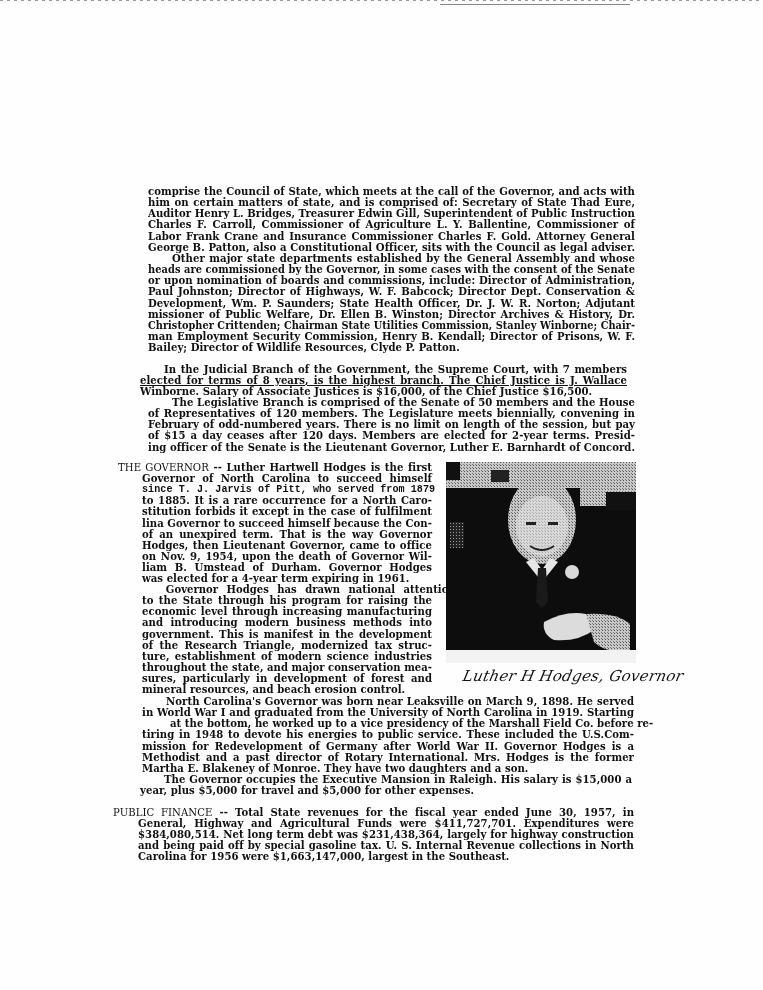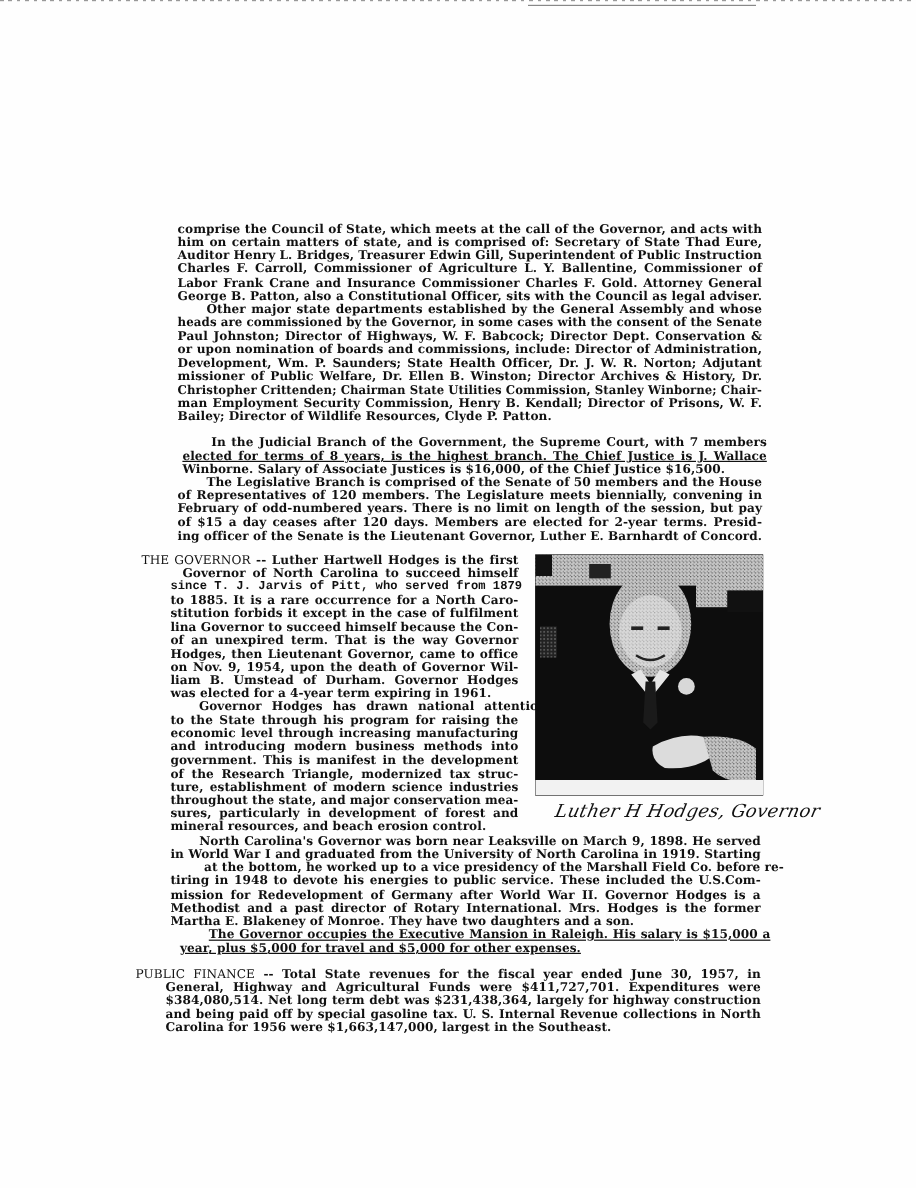--- a/index.html
+++ b/index.html
@@ -44,8 +44,8 @@
 <div class="para" style="left:148px; top:253px; width:487px;">
   <span class="ln" style="padding-left: 24px; word-spacing: 0px;">Other major state departments established by the General Assembly and whose</span>
   <span class="ln" style="transform-origin: left center; transform: scaleX(0.9767); width: 498.625px;">heads are commissioned by the Governor, in some cases with the consent of the Senate</span>
+  <span class="ln" style="word-spacing: 0px;">or upon nomination of boards and commissions, include: Director of Administration,</span>
   <span class="ln" style="word-spacing: 0px;">Paul Johnston; Director of Highways, W. F. Babcock; Director Dept. Conservation &amp;</span>
-  <span class="ln" style="word-spacing: 0px;">or upon nomination of boards and commissions, include: Director of Administration,</span>
   <span class="ln" style="word-spacing: 0px;">Development, Wm. P. Saunders; State Health Officer, Dr. J. W. R. Norton; Adjutant</span>
   <span class="ln" style="word-spacing: 0px;">missioner of Public Welfare, Dr. Ellen B. Winston; Director Archives &amp; History, Dr.</span>
   <span class="ln" style="transform-origin: left center; transform: scaleX(0.9652); width: 504.578px;">Christopher Crittenden; Chairman State Utilities Commission, Stanley Winborne; Chair-</span>

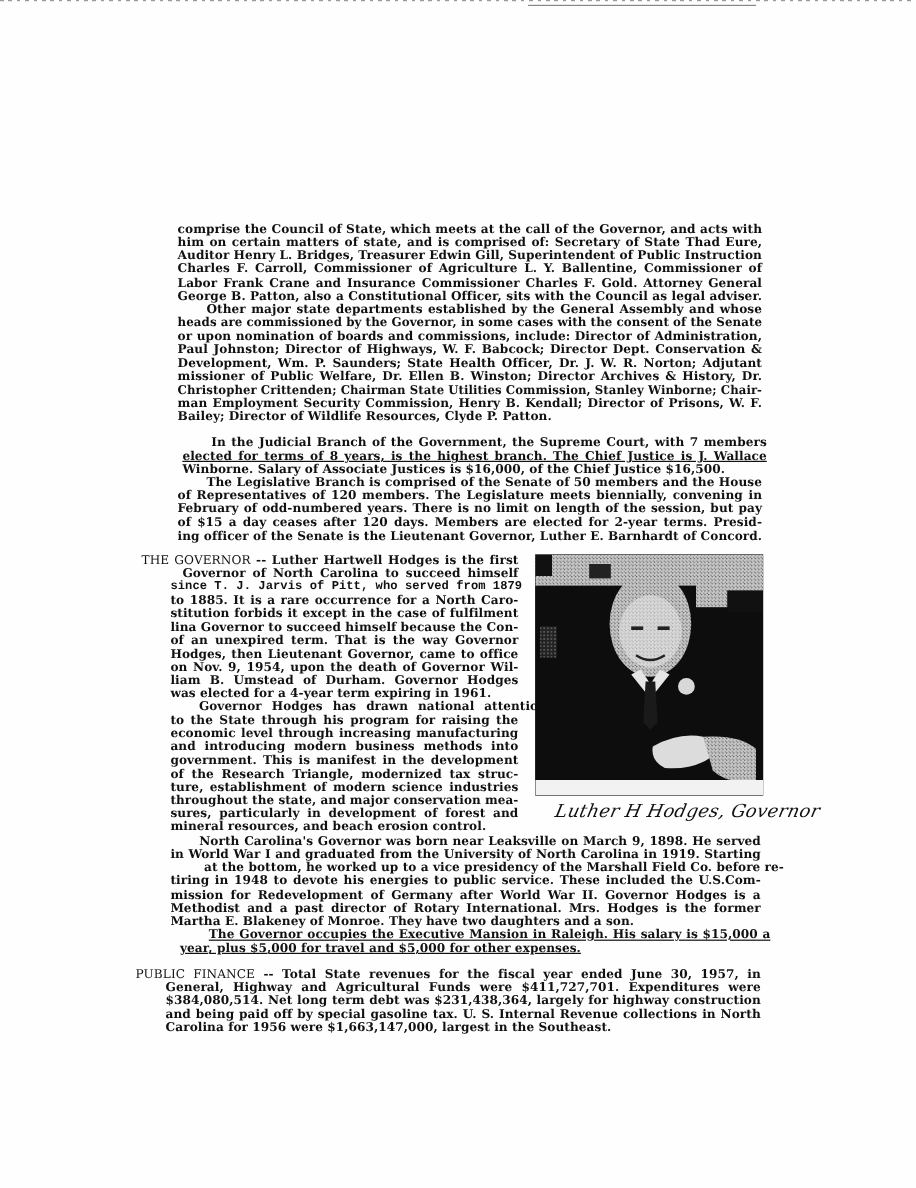--- a/index.html
+++ b/index.html
@@ -53,7 +53,7 @@
   <span class="ln last">Bailey; Director of Wildlife Resources, Clyde P. Patton.</span>
 </div>
 
-<div class="para" style="left:152px; top:364px; width:487px;">
+<div class="para" style="left:140px; top:364px; width:487px;">
   <span class="ln" style="padding-left: 24px; word-spacing: 0px;">In the Judicial Branch of the Government, the Supreme Court, with 7 members</span>
   <span class="ln" style="word-spacing: 0px; text-decoration: underline;">elected for terms of 8 years, is the highest branch. The Chief Justice is J. Wallace</span>
   <span class="ln last">Winborne. Salary of Associate Justices is $16,000, of the Chief Justice $16,500.</span>

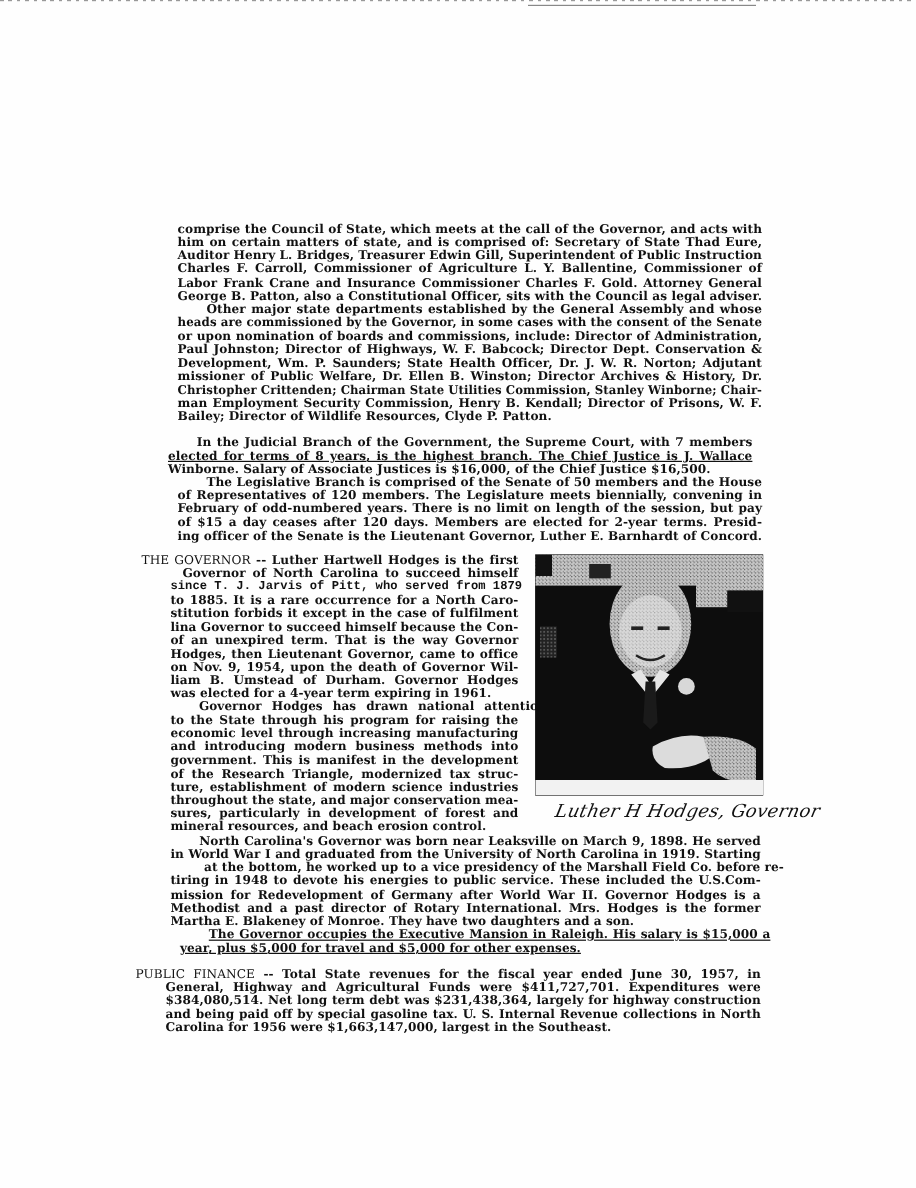--- a/index.html
+++ b/index.html
@@ -73,7 +73,7 @@
   </span>
 </div>
 <div class="para" style="left:142px; top:473px; width:290px;">
-  <span class="ln" style="word-spacing: 0px; margin-left: 10px;">Governor of North Carolina to succeed himself</span>
+  <span class="ln" style="word-spacing: 0px;">Governor of North Carolina to succeed himself</span>
   <span class="ln" style="word-spacing: 0px; font-family: Liberation Mono, monospace;">since T. J. Jarvis of Pitt, who served from 1879</span>
   <span class="ln" style="word-spacing: 0px;">to 1885. It is a rare occurrence for a North Caro-</span>
   <span class="ln" style="word-spacing: 0px;">stitution forbids it except in the case of fulfilment</span>

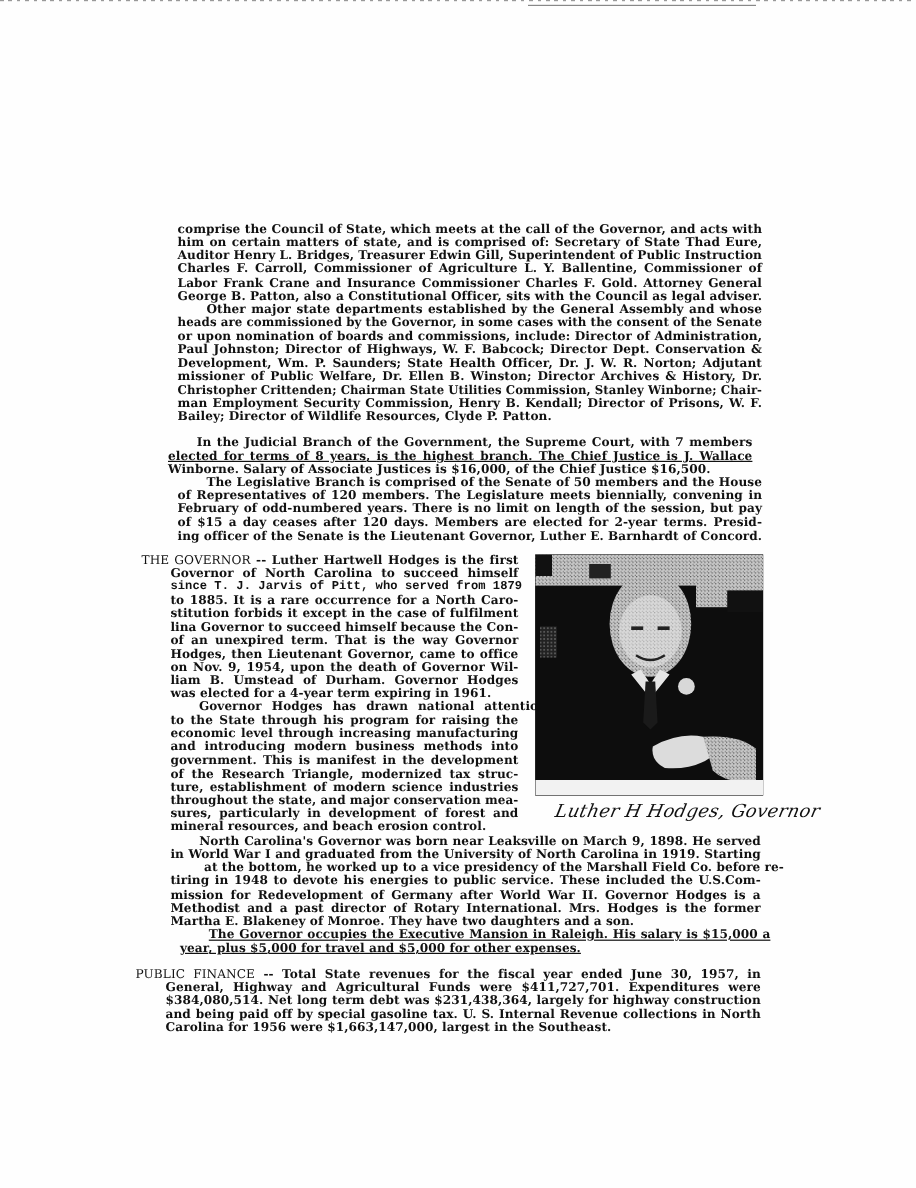--- a/index.html
+++ b/index.html
@@ -151,7 +151,7 @@
   <span class="ln last">Martha E. Blakeney of Monroe. They have two daughters and a son.</span>
 </div>
 
-<div class="para" style="left:150px; top:774px; width:492px;text-decoration:underline;">
+<div class="para" style="left:140px; top:774px; width:492px;">
   <span class="ln" style="padding-left: 24px; word-spacing: 0px;">The Governor occupies the Executive Mansion in Raleigh. His salary is $15,000 a</span>
   <span class="ln last">year, plus $5,000 for travel and $5,000 for other expenses.</span>
 </div>

